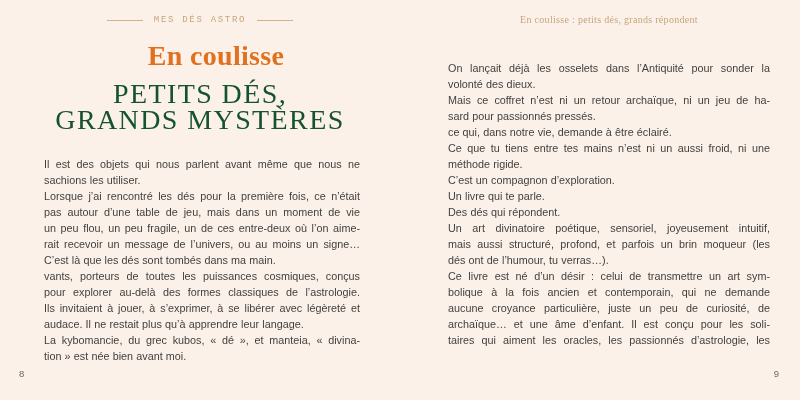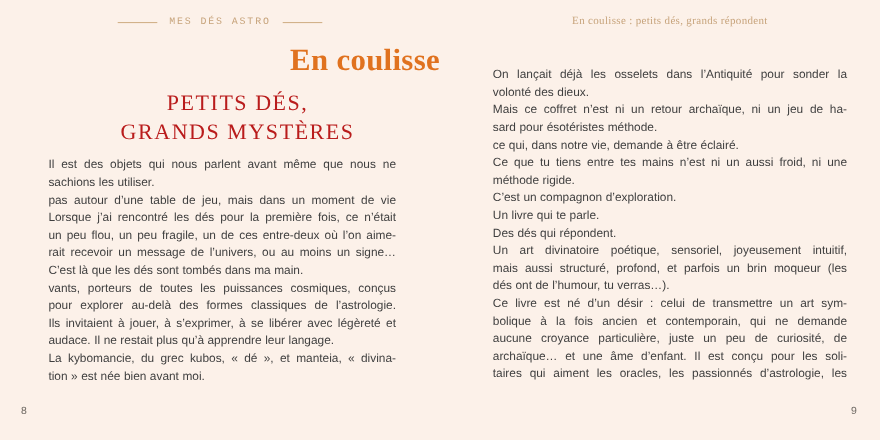--- a/index.html
+++ b/index.html
@@ -30,8 +30,8 @@
 
   
   .chapter-title{
-    position:absolute;top:40px;left:0;width:400px;margin:0;
-    text-align:right;font-family:"Liberation Serif",serif;
+    position:absolute;top:40px;left:16px;width:400px;margin:0;
+    text-align:center;font-family:"Liberation Serif",serif;
     font-weight:700;font-size:28px;color:#e0721f;letter-spacing:0.3px;
   }
   .chapter-subtitle{

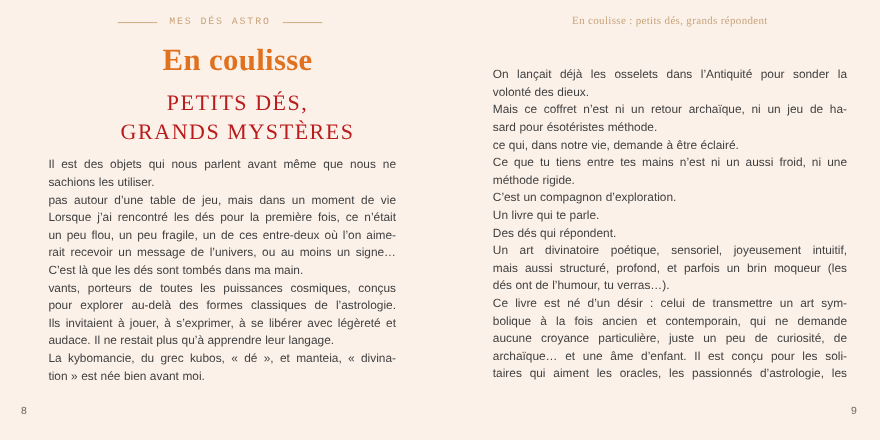--- a/index.html
+++ b/index.html
@@ -35,9 +35,9 @@
     font-weight:700;font-size:28px;color:#e0721f;letter-spacing:0.3px;
   }
   .chapter-subtitle{
-    position:absolute;top:81px;left:16px;width:400px;text-align:center;
+    position:absolute;top:81px;left:0;width:400px;text-align:center;
     font-family:"Liberation Serif",serif;font-weight:400;
-    font-size:20px;line-height:26px;color:#b91c1c;letter-spacing:1.4px;
+    font-size:28px;line-height:26px;color:#14532d;letter-spacing:1.4px;
   }
 
   

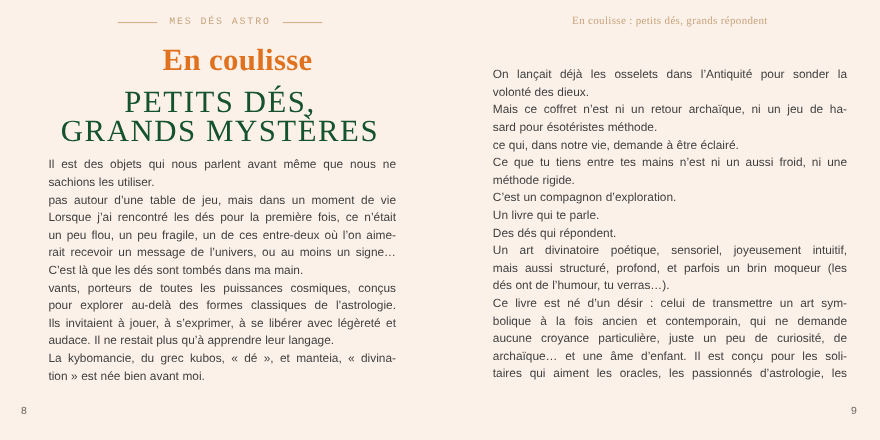--- a/index.html
+++ b/index.html
@@ -102,7 +102,7 @@
         <div class="bodyline" style="">On lançait déjà les osselets dans l’Antiquité pour sonder la</div>
         <div class="bodyline end" style="">volonté des dieux.</div>
         <div class="bodyline" style="">Mais ce coffret n’est ni un retour archaïque, ni un jeu de ha-</div>
-        <div class="bodyline end" style="">sard pour ésotéristes méthode.</div>
+        <div class="bodyline end" style="">sard pour passionnés pressés.</div>
         <div class="bodyline end" style="">ce qui, dans notre vie, demande à être éclairé.</div>
         <div class="bodyline" style="">Ce que tu tiens entre tes mains n’est ni un aussi froid, ni une</div>
         <div class="bodyline end" style="">méthode rigide.</div>

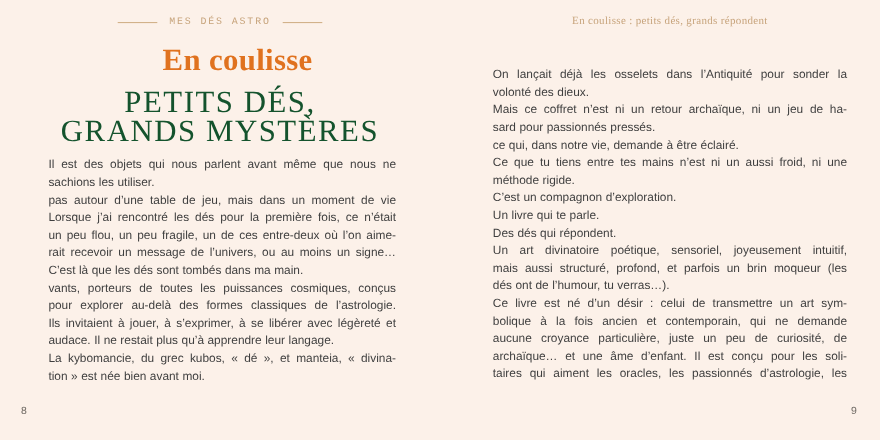--- a/index.html
+++ b/index.html
@@ -42,7 +42,7 @@
 
   
   .bodytext{position:absolute;color:#3f3f3f;font-size:10.8px;}
-  #left-body{left:44px;top:142px;width:316px;}
+  #left-body{left:44px;top:156px;width:316px;}
   #right-body{left:48px;top:60px;width:322px;}
   .bodyline{
     line-height:16px;height:16px;

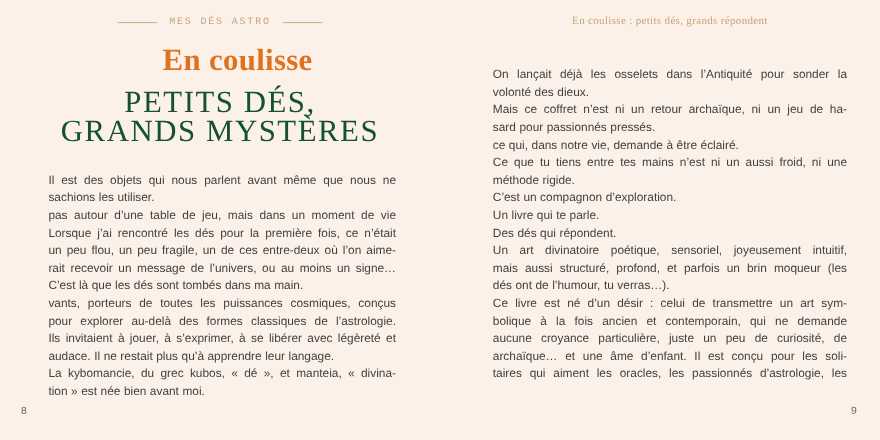--- a/index.html
+++ b/index.html
@@ -79,8 +79,8 @@
     <div class="bodytext" id="left-body">
         <div class="bodyline" style="">Il est des objets qui nous parlent avant même que nous ne</div>
         <div class="bodyline end" style="">sachions les utiliser.</div>
+        <div class="bodyline" style="">Lorsque j’ai rencontré les dés pour la première fois, ce n’était</div>
         <div class="bodyline" style="">pas autour d’une table de jeu, mais dans un moment de vie</div>
-        <div class="bodyline" style="">Lorsque j’ai rencontré les dés pour la première fois, ce n’était</div>
         <div class="bodyline" style="">un peu flou, un peu fragile, un de ces entre-deux où l’on aime-</div>
         <div class="bodyline" style="">rait recevoir un message de l’univers, ou au moins un signe…</div>
         <div class="bodyline end" style="">C’est là que les dés sont tombés dans ma main.</div>

